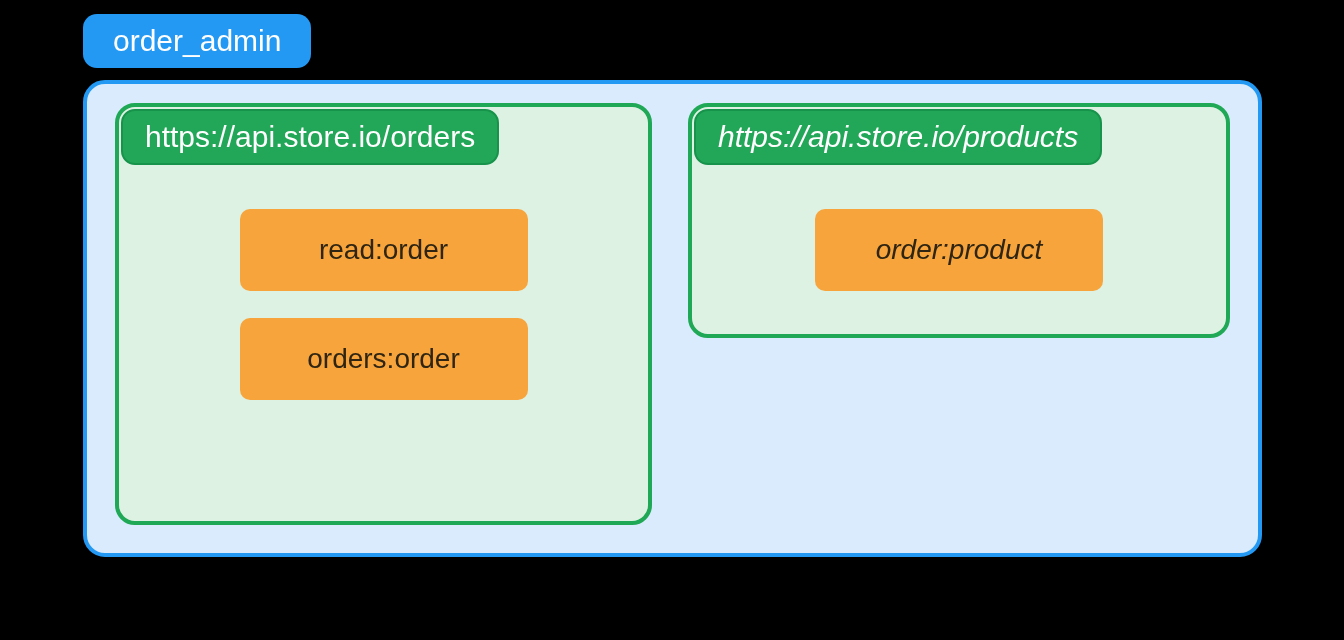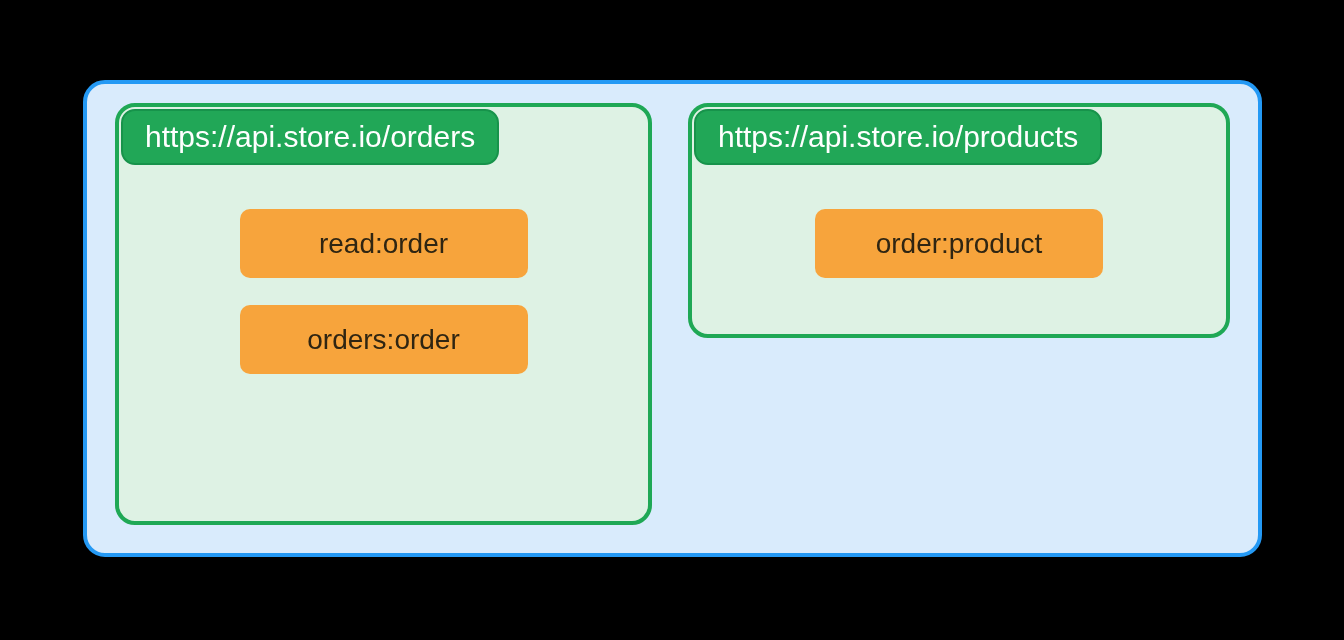--- a/index.html
+++ b/index.html
@@ -104,6 +104,7 @@
 
 <div class="canvas">
 
+  <div class="role-chip">order_admin</div>
 
   <div class="audience-container">
 

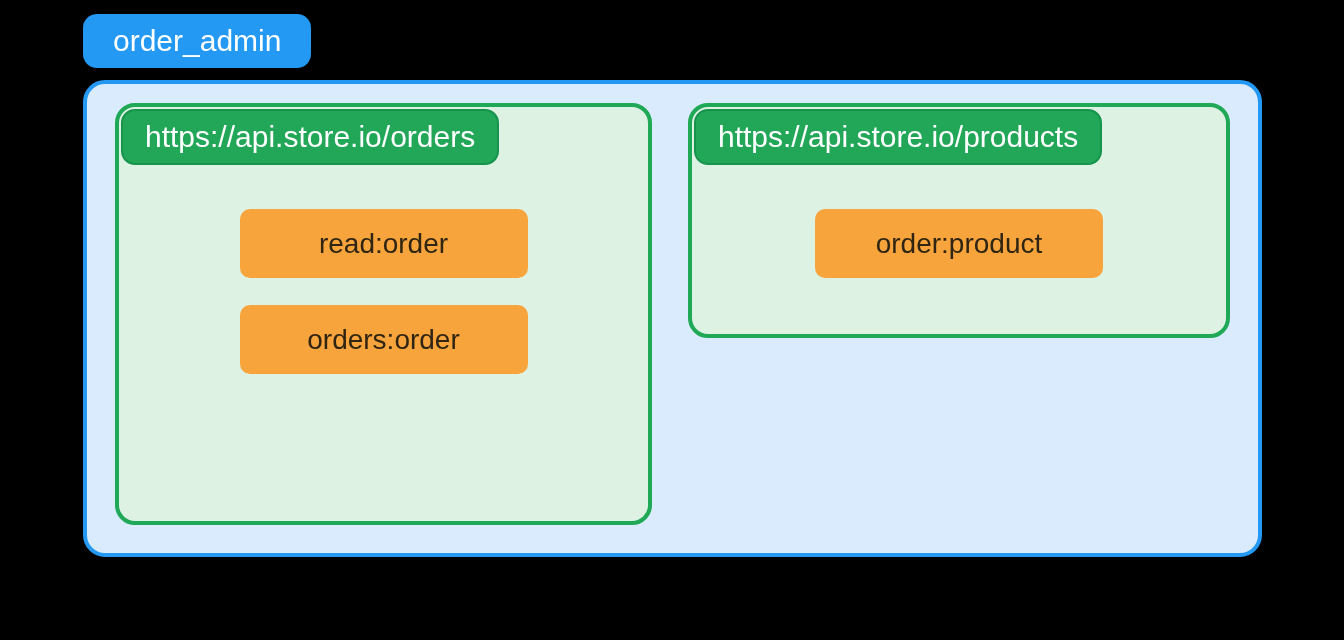--- a/index.html
+++ b/index.html
@@ -62,7 +62,7 @@
   }
   .resource-products {
     left: 601px; top: 19px;
-    width: 542px; height: 235px;
+    width: 542px; height: 235px; font-style: italic;
   }
   .resource-label {
     position: absolute;

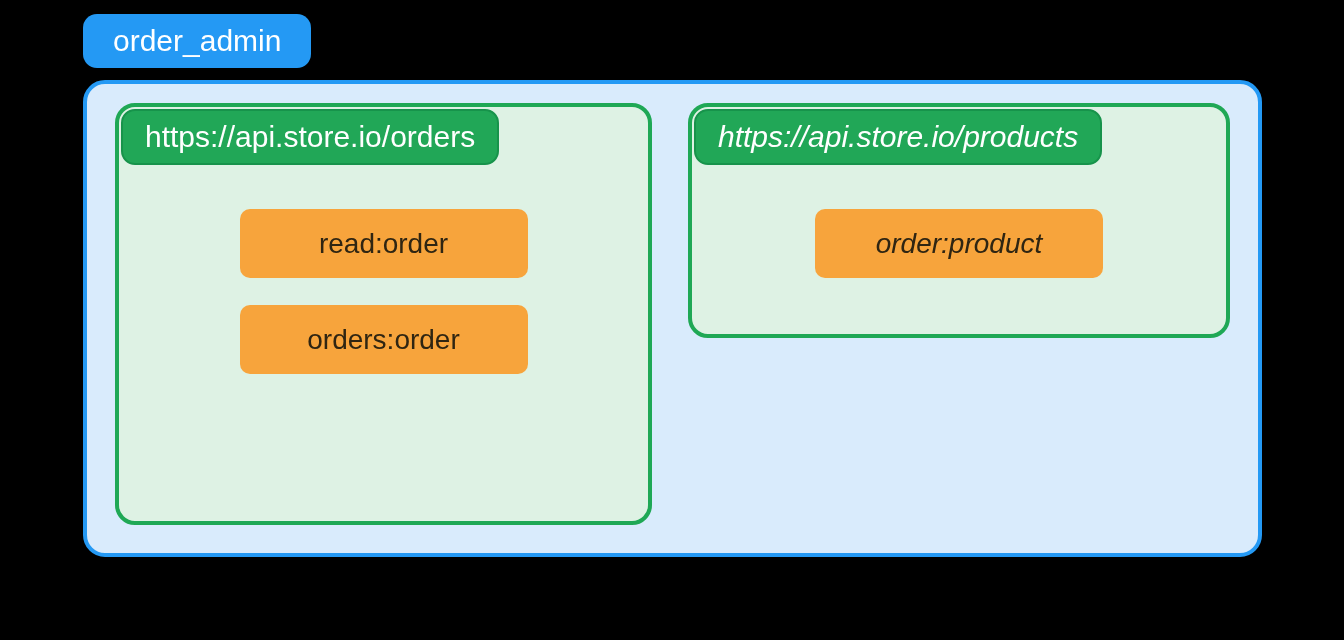--- a/index.html
+++ b/index.html
@@ -88,7 +88,7 @@
     gap: 27px;
   }
   .scope-pill {
-    width: 288px; height: 69px;
+    width: 288px; height: 82px;
     background: var(--scope-fill);
     color: var(--scope-text);
     font-size: 28px;

